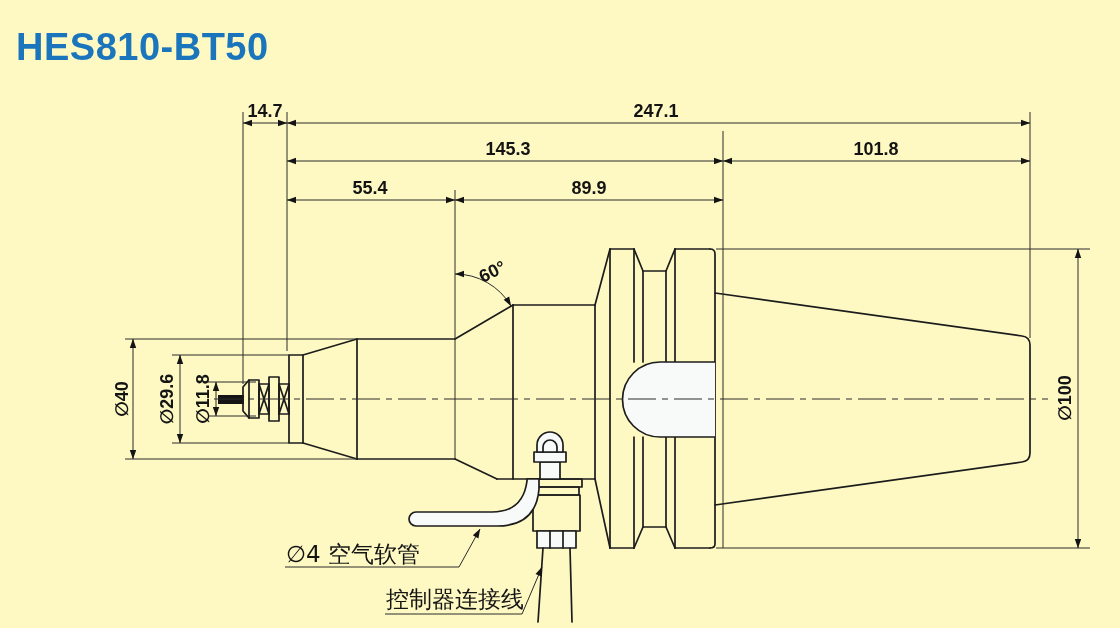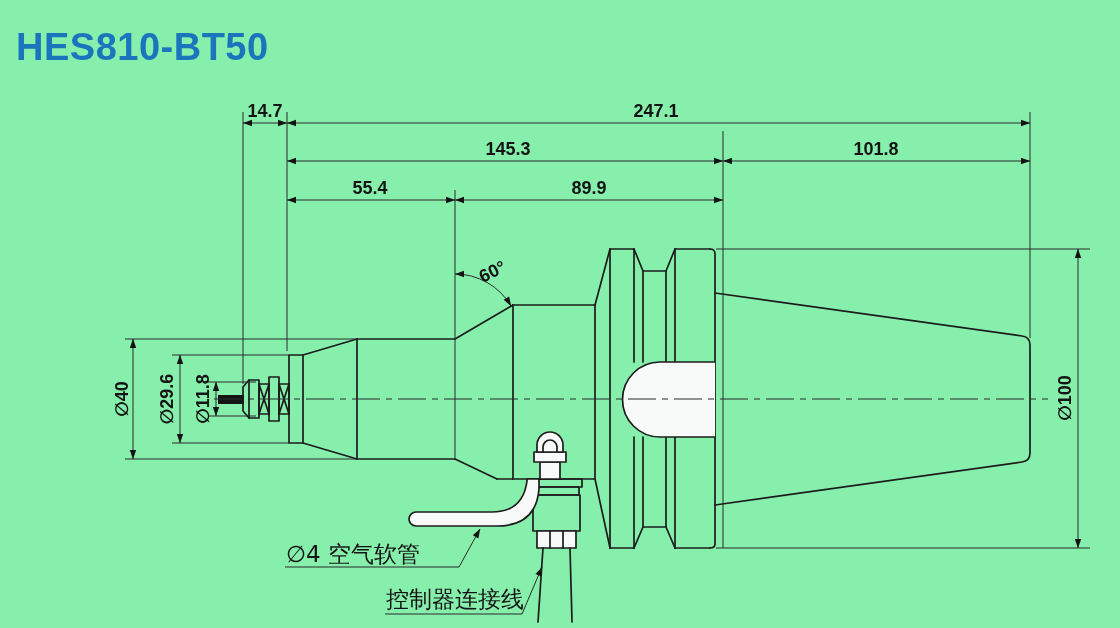--- a/index.html
+++ b/index.html
@@ -4,7 +4,7 @@
 <style>
   html,body{margin:0;padding:0;}
   body{font-family:"Liberation Sans","DejaVu Sans",sans-serif;background:#e9e9e9;}
-  .stage{position:relative;width:1120px;height:628px;background:#86efac;overflow:hidden;}
+  .stage{position:relative;width:1120px;height:628px;background:#fef9c3;overflow:hidden;}
   .title{
     position:absolute;left:16px;top:26px;margin:0;
     font-family:"Liberation Sans","DejaVu Sans",sans-serif;

